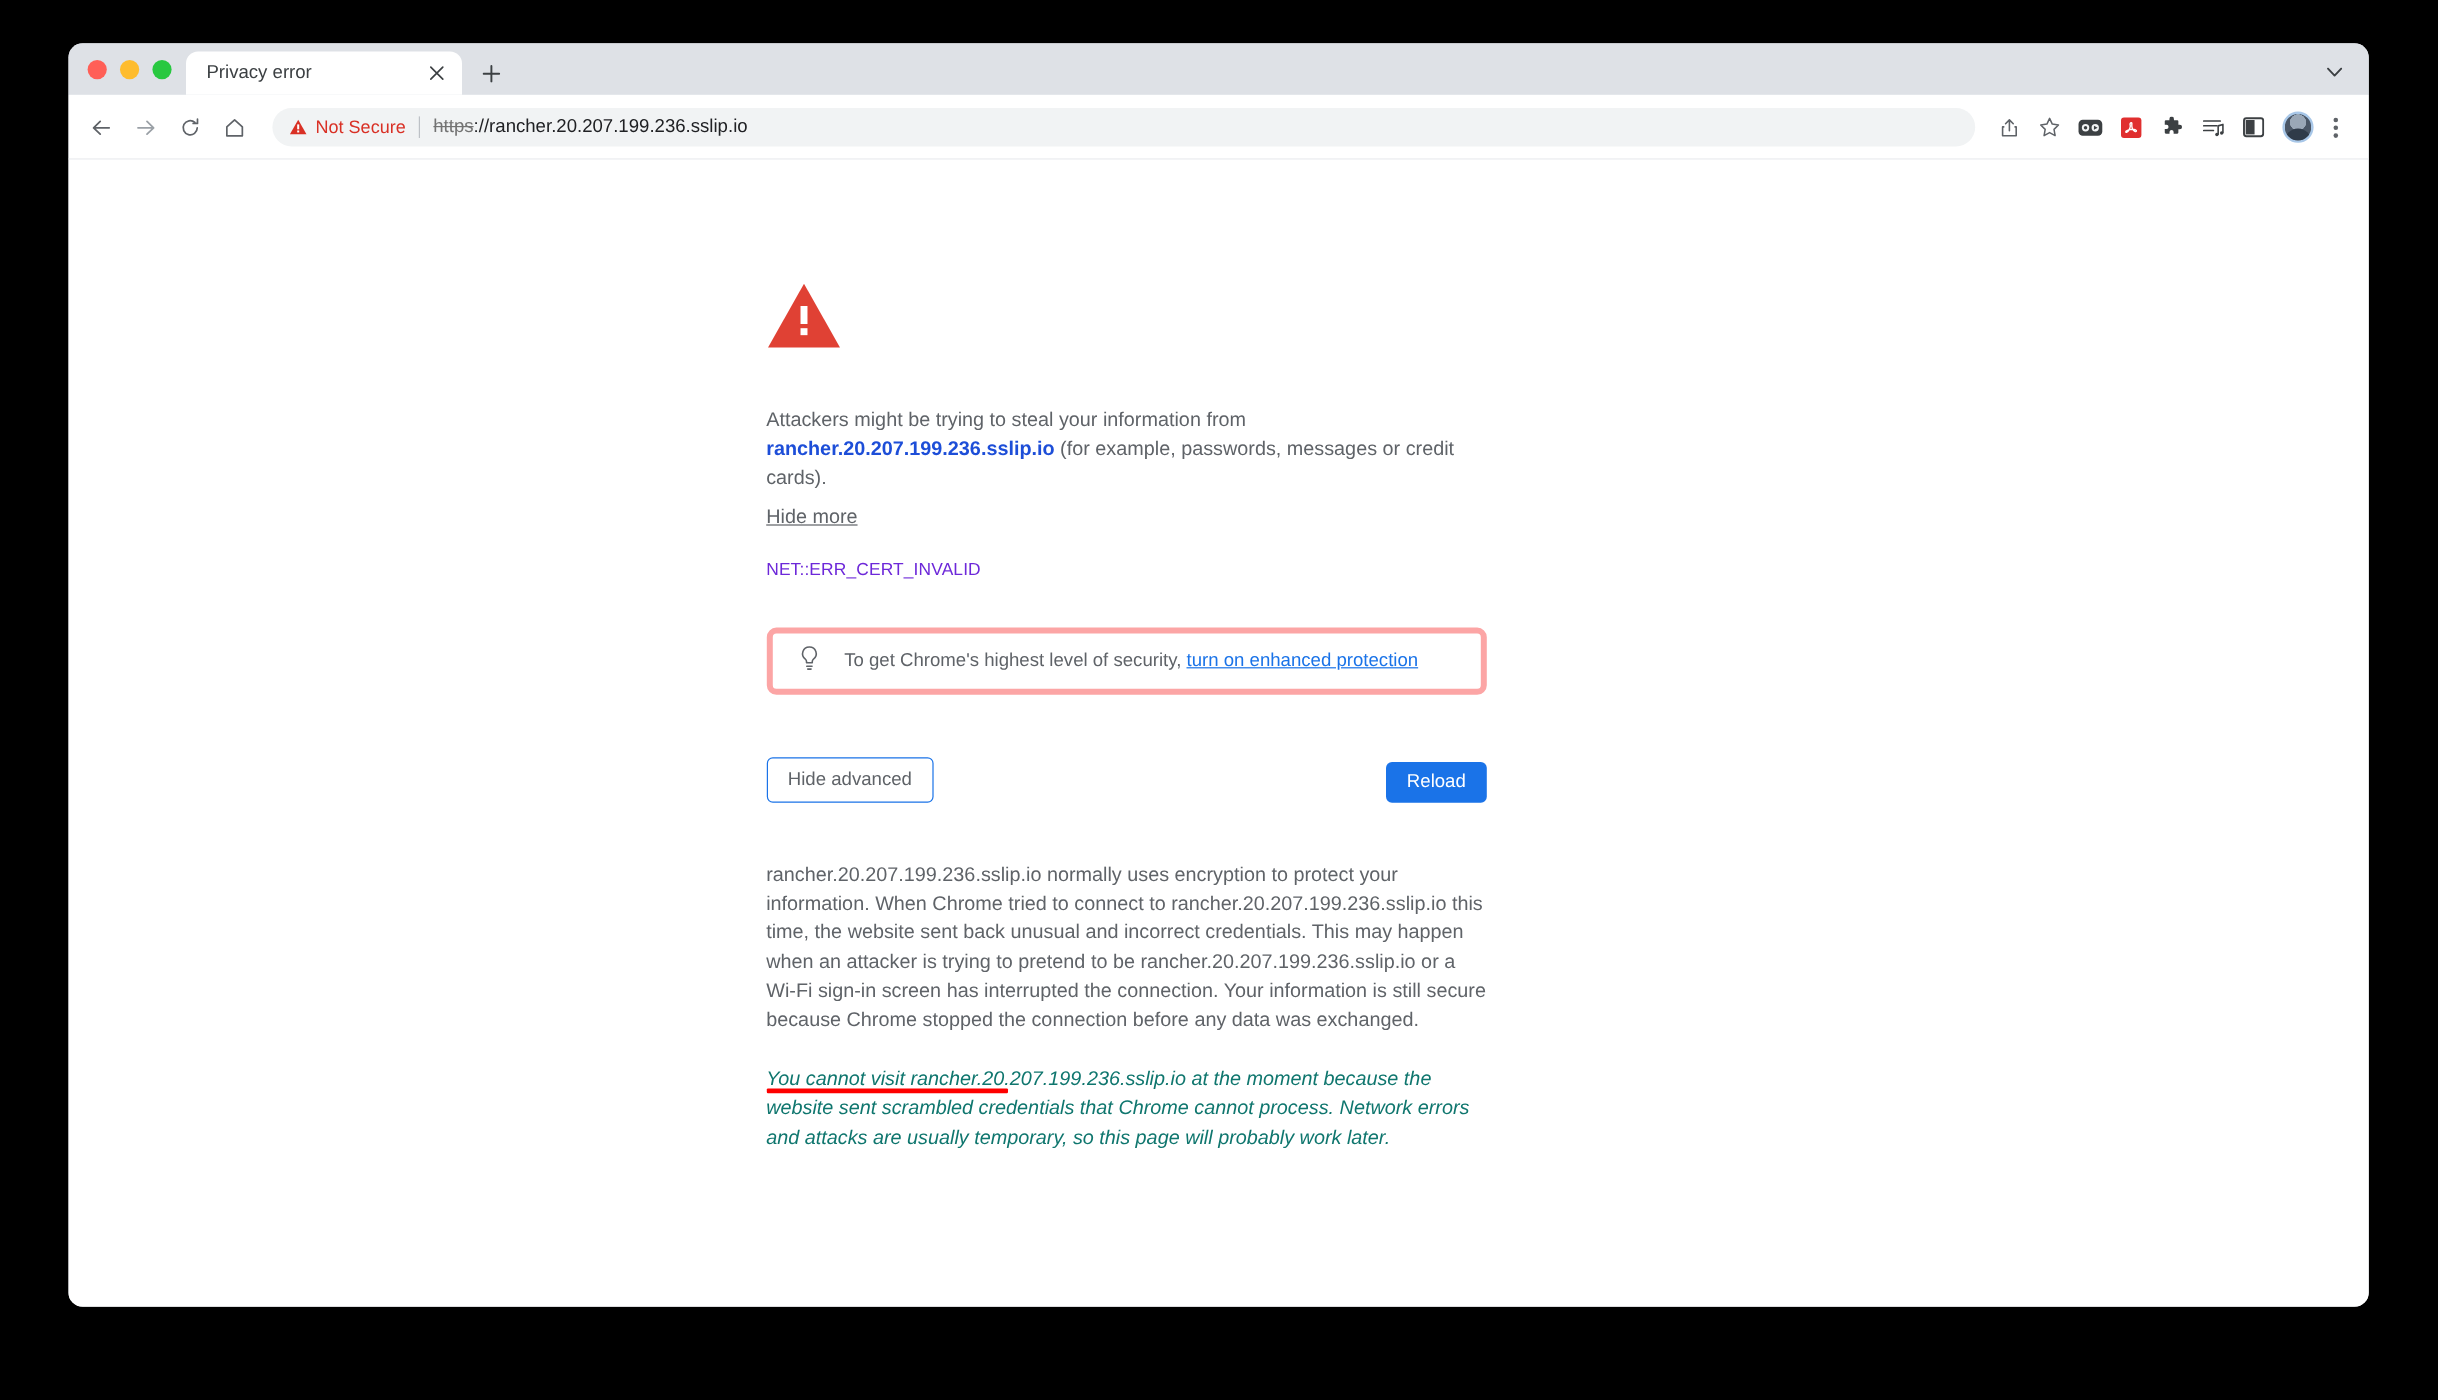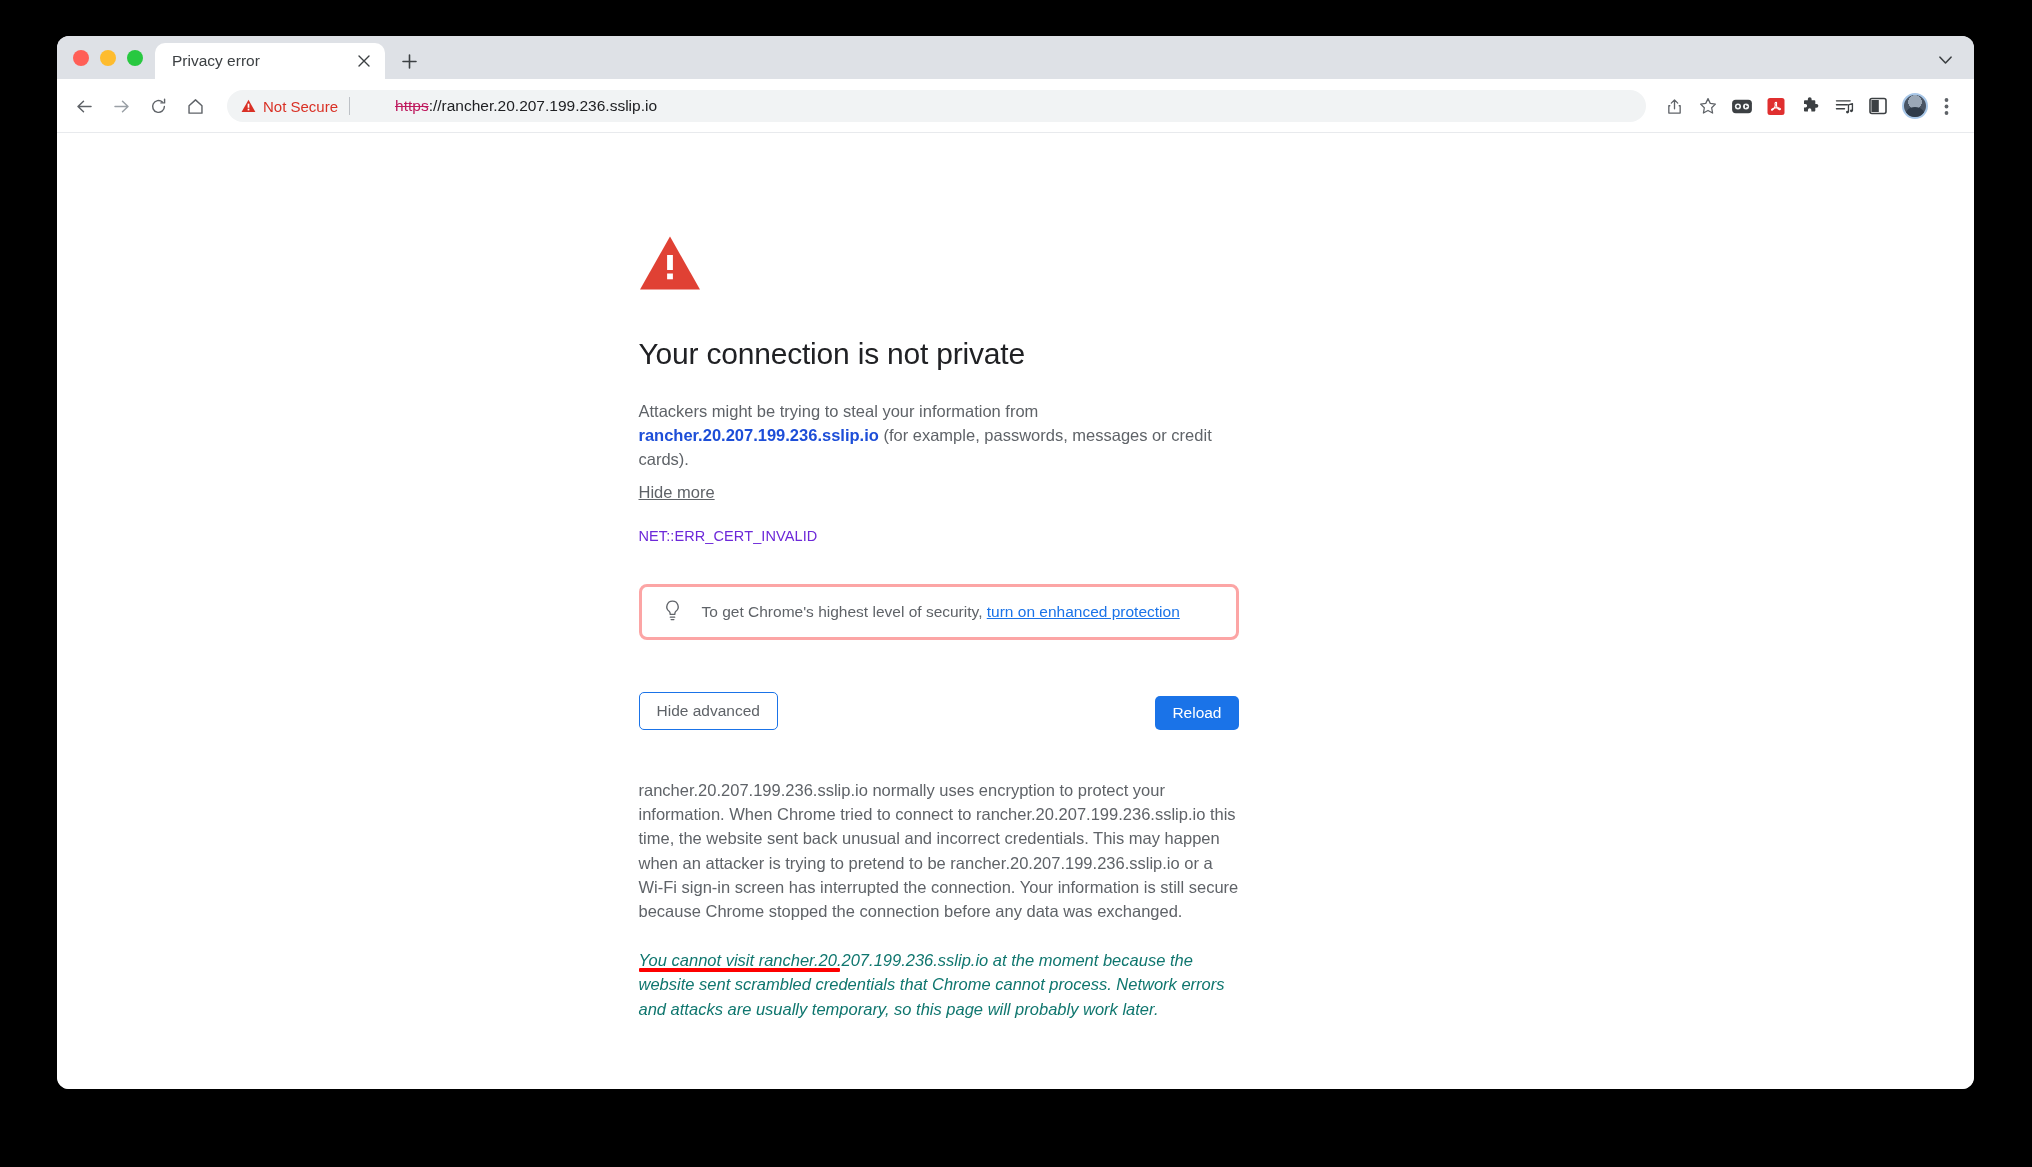--- a/index.html
+++ b/index.html
@@ -111,7 +111,7 @@
     font-size:15.5px; color:#202124;
     white-space:nowrap; overflow:hidden; text-overflow:ellipsis;
   }
-  #omnibox-url .scheme{ color:#be185d; text-decoration:line-through;margin-left:34px; }
+  #omnibox-url .scheme{ color:#737373; text-decoration:line-through; }
 
   #toolbar-actions{ display:flex; align-items:center; flex:0 0 auto; }
   .tb-icon{

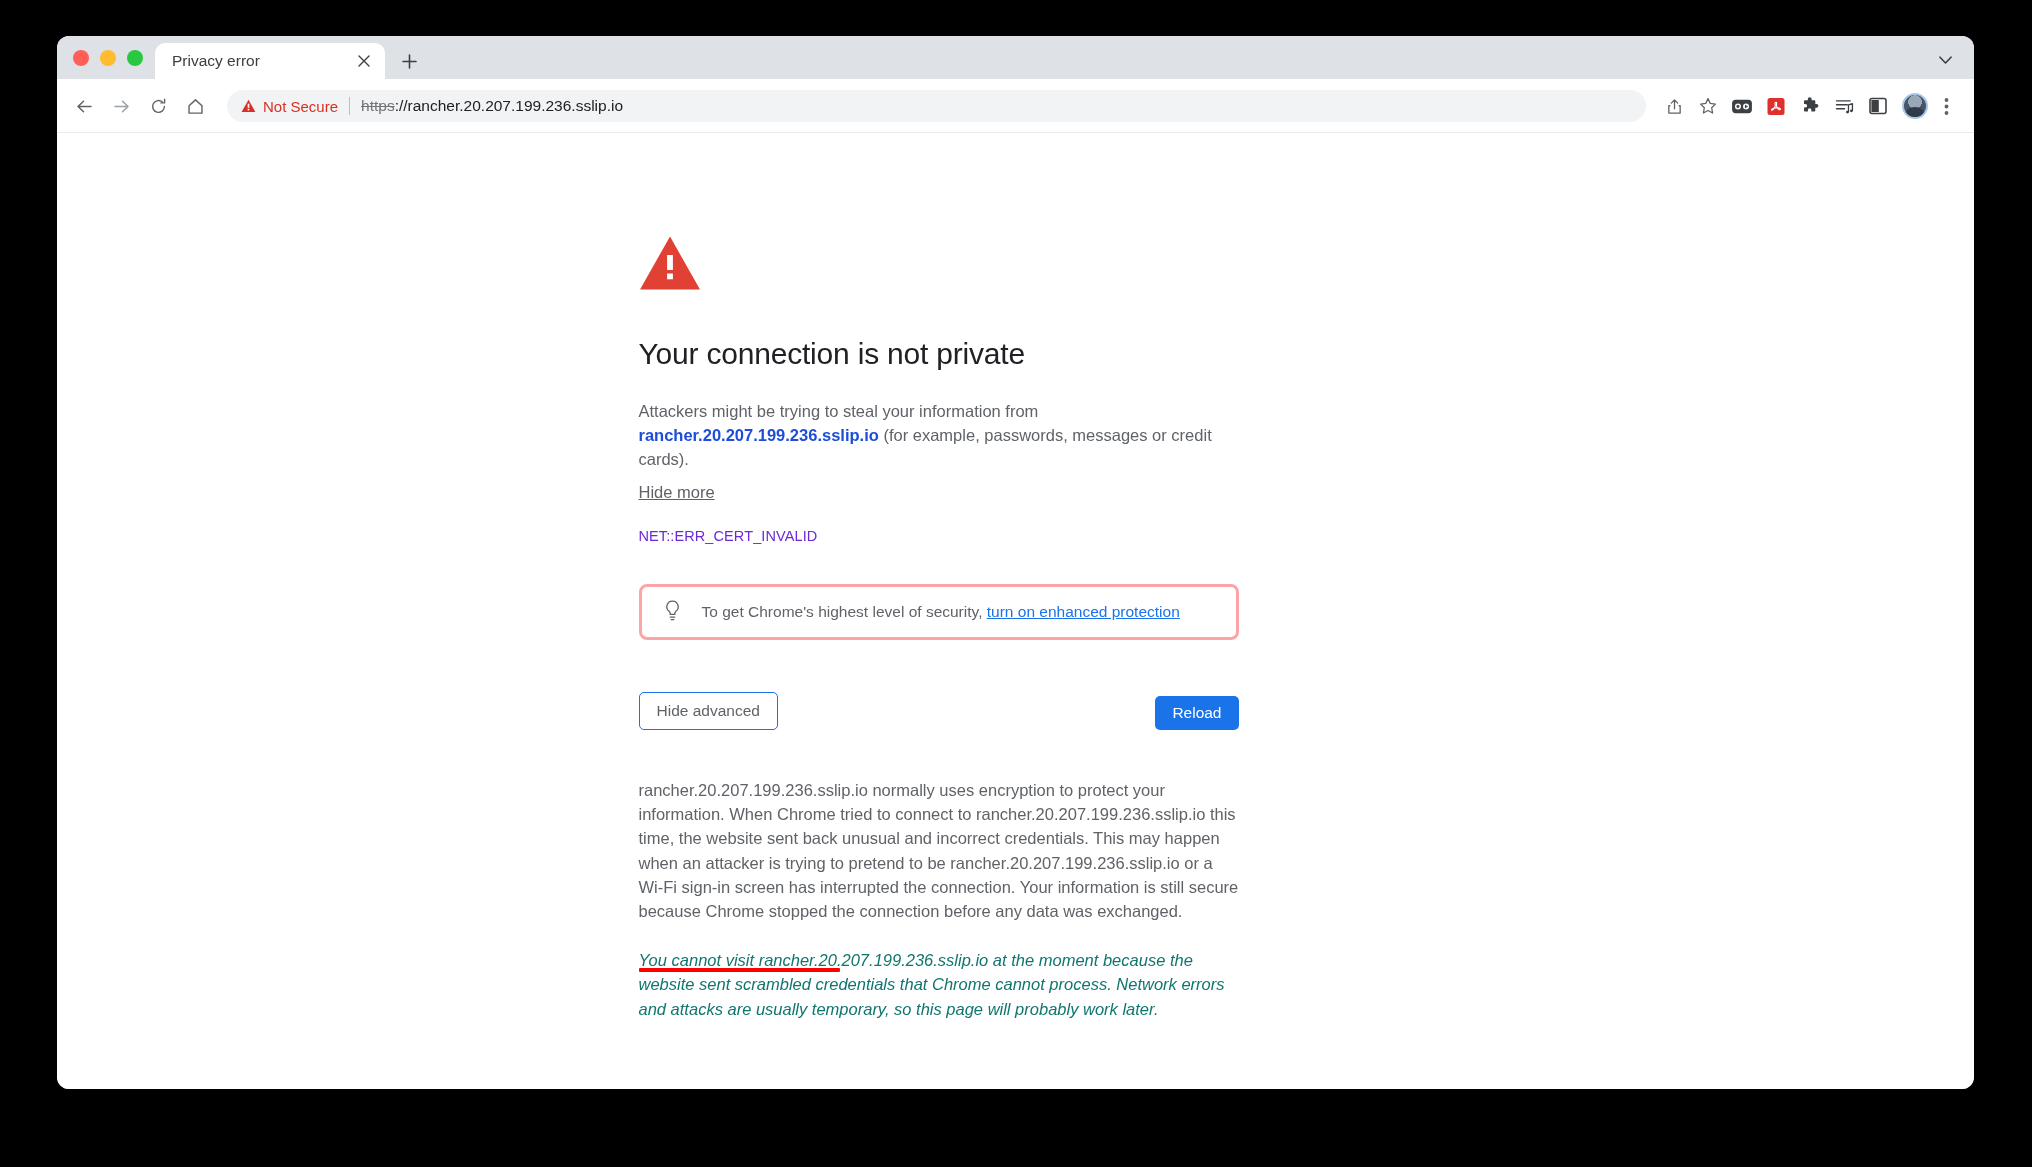--- a/index.html
+++ b/index.html
@@ -381,7 +381,6 @@
         </svg>
       </div>
 
-      <h1 id="error-heading">Your connection is not private</h1>
 
       <div id="error-summary" class="body-text">
         <span>Attackers might be trying to steal your information from</span><br>

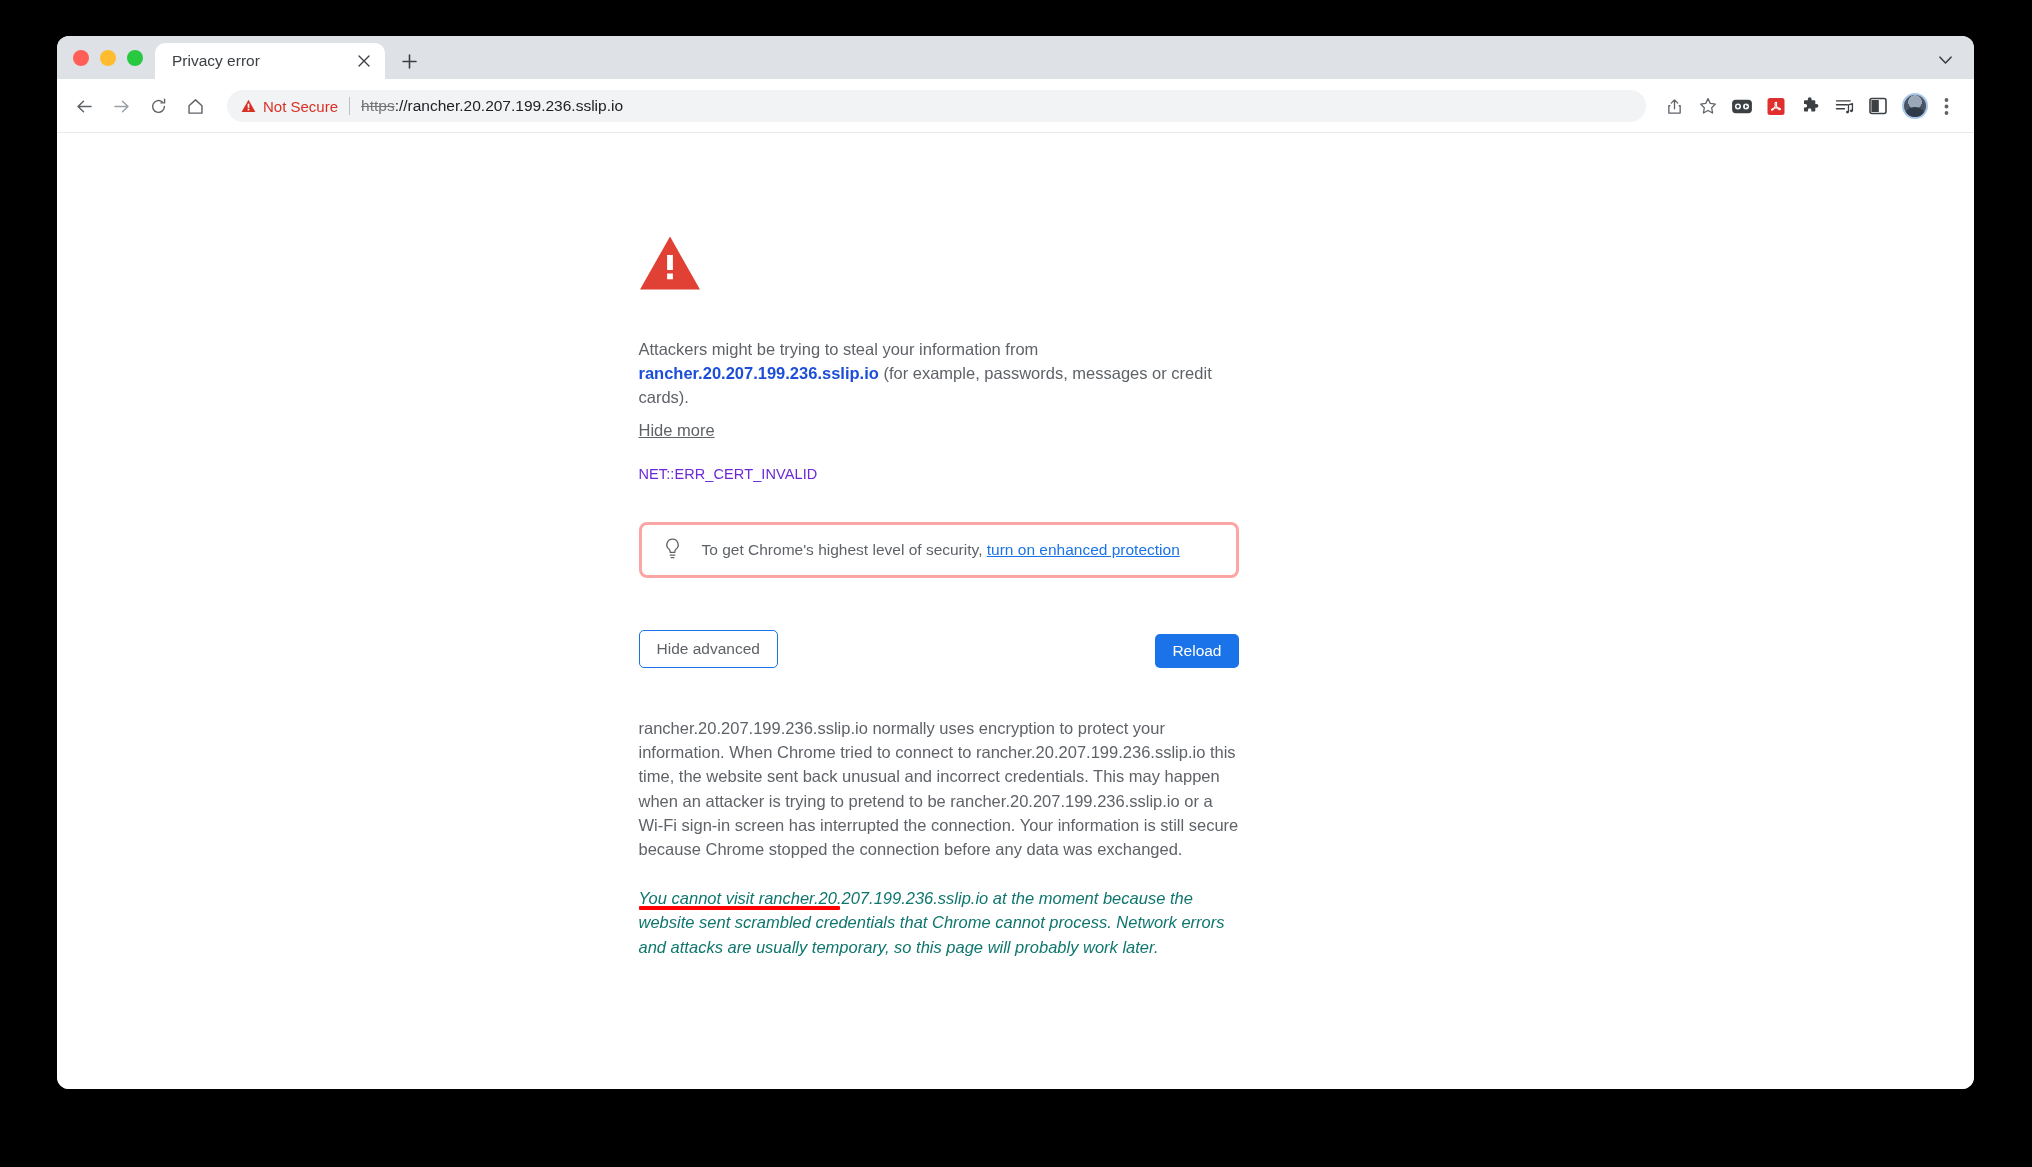--- a/index.html
+++ b/index.html
@@ -173,7 +173,7 @@
 
   #enhanced-protection-box{
     margin-top:40px;
-    border:3px solid #fca5a5;
+    border:5px solid #fca5a5;
     border-radius:8px;
     height:56px;
     display:flex; align-items:center;

